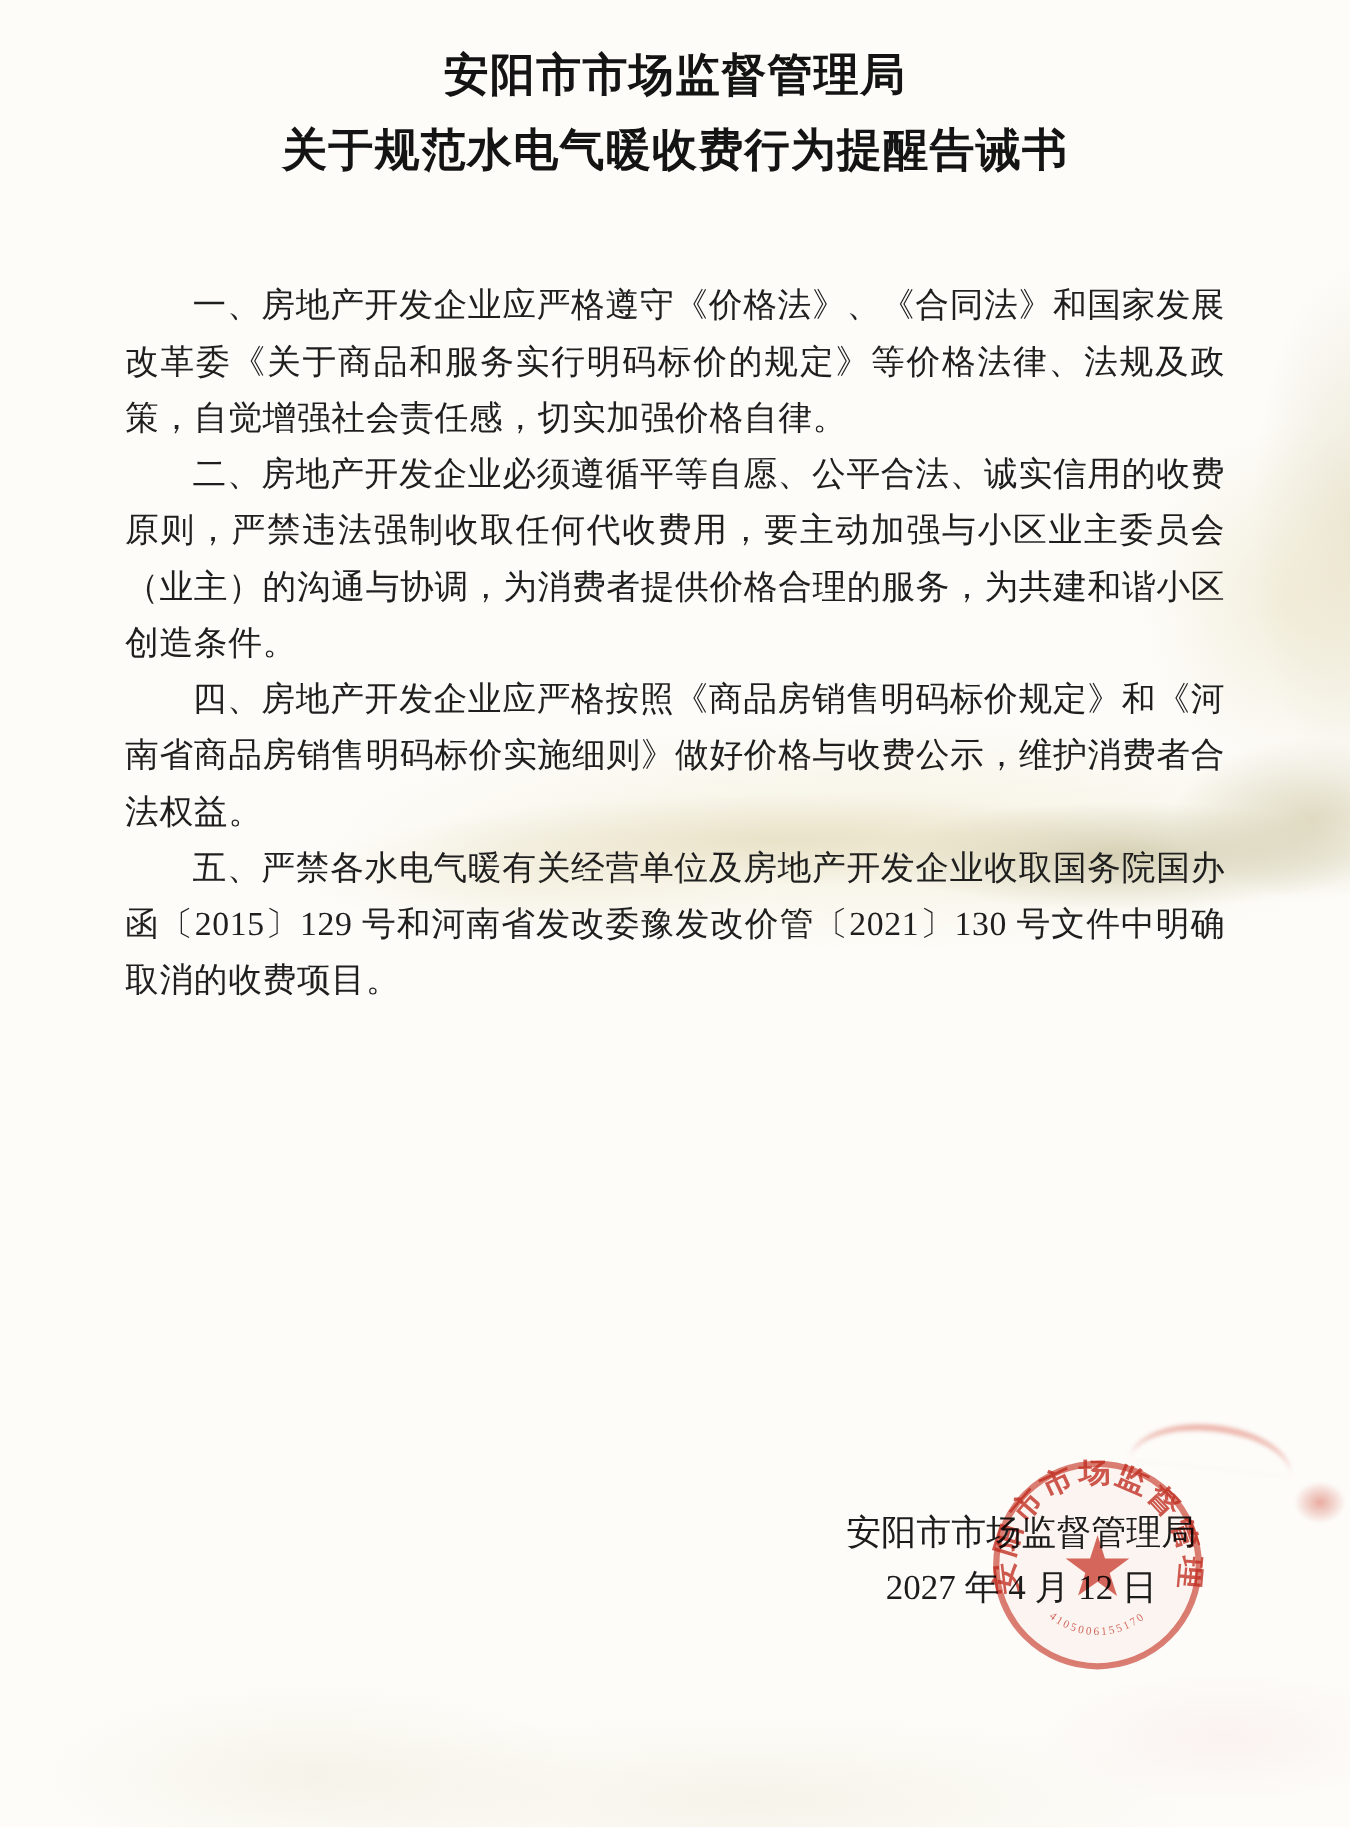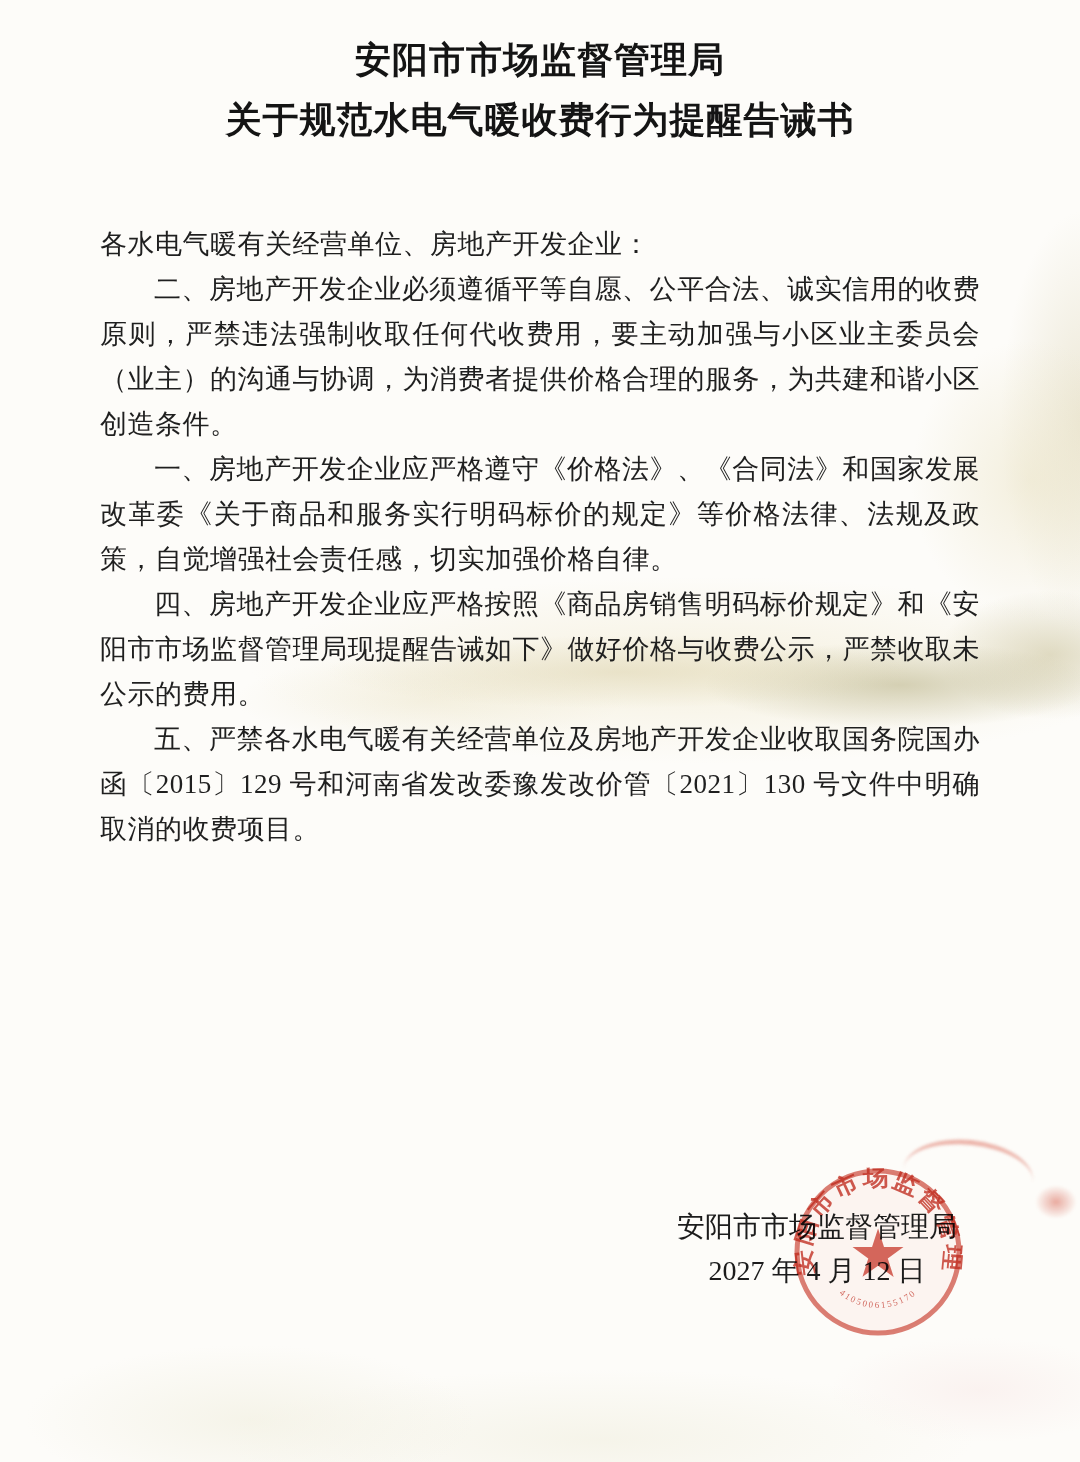--- a/index.html
+++ b/index.html
@@ -104,7 +104,6 @@
   </div>
 
   <div class="doc-body">
-    <p class="salutation">各水电气暖有关经营单位、房地产开发企业：</p>
     <p class="para">二、房地产开发企业必须遵循平等自愿、公平合法、诚实信用的收费原则，严禁违法强制收取任何代收费用，要主动加强与小区业主委员会（业主）的沟通与协调，为消费者提供价格合理的服务，为共建和谐小区创造条件。</p>
     <p class="para">一、房地产开发企业应严格遵守《价格法》、《合同法》和国家发展改革委《关于商品和服务实行明码标价的规定》等价格法律、法规及政策，自觉增强社会责任感，切实加强价格自律。</p>
     <p class="para">四、房地产开发企业应严格按照《商品房销售明码标价规定》和《安阳市市场监督管理局现提醒告诫如下》做好价格与收费公示，严禁收取未公示的费用。</p>

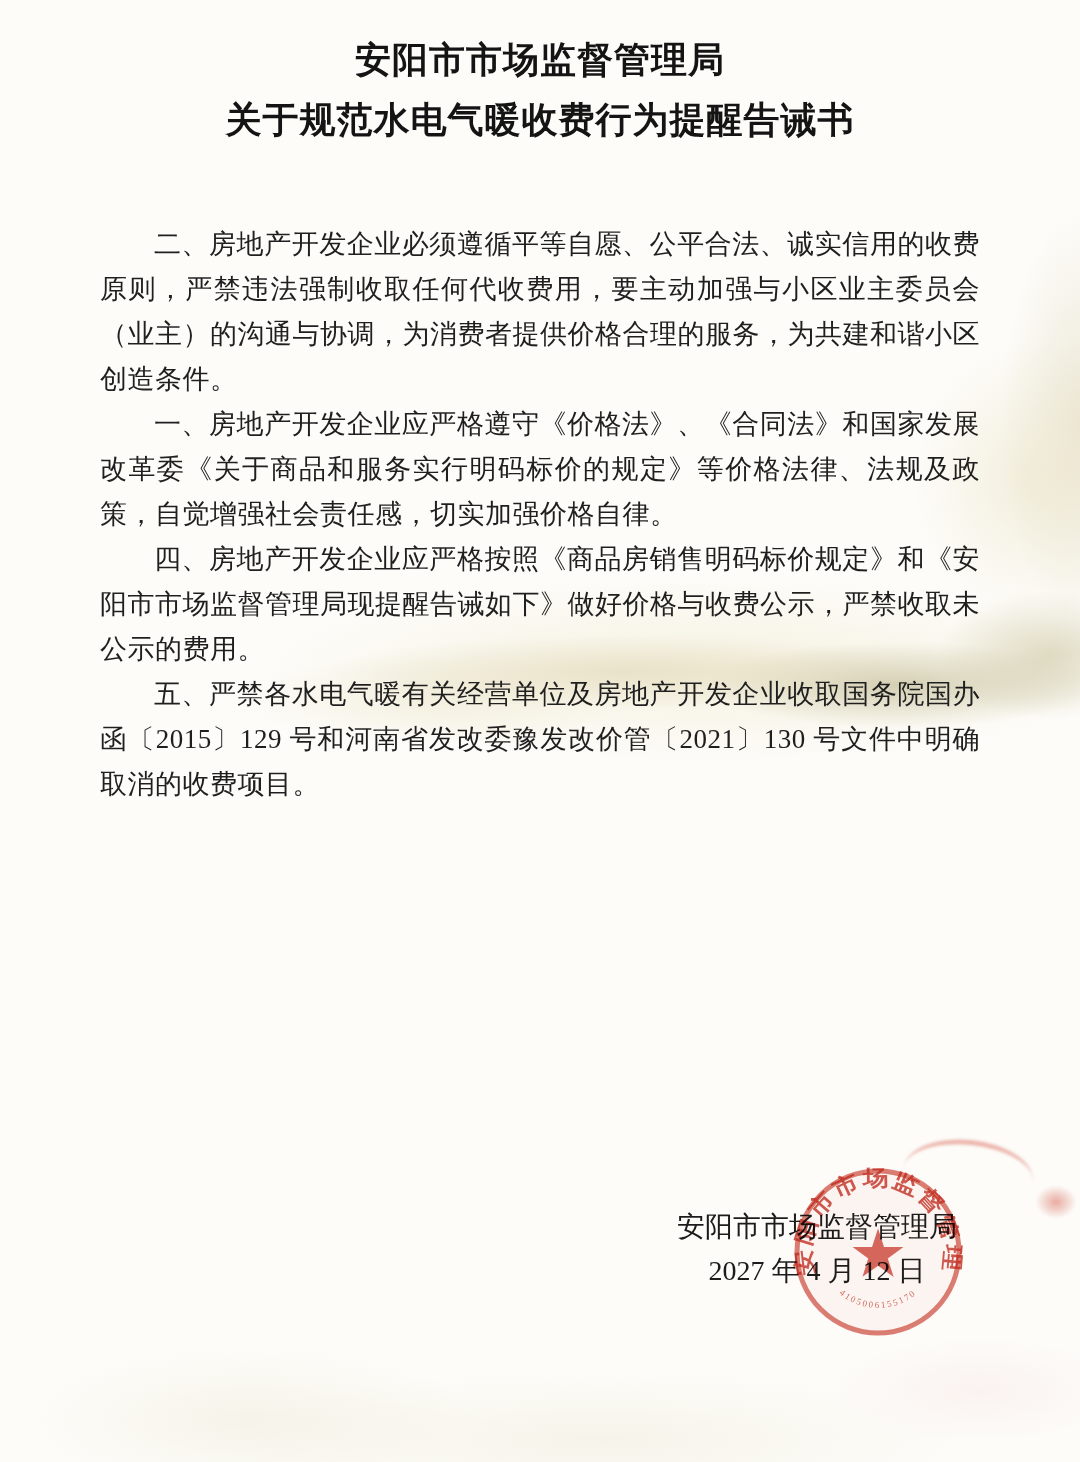--- a/index.html
+++ b/index.html
@@ -104,8 +104,8 @@
   </div>
 
   <div class="doc-body">
+    <p class="para">一、房地产开发企业应严格遵守《价格法》、《合同法》和国家发展改革委《关于商品和服务实行明码标价的规定》等价格法律、法规及政策，自觉增强社会责任感，切实加强价格自律。</p>
     <p class="para">二、房地产开发企业必须遵循平等自愿、公平合法、诚实信用的收费原则，严禁违法强制收取任何代收费用，要主动加强与小区业主委员会（业主）的沟通与协调，为消费者提供价格合理的服务，为共建和谐小区创造条件。</p>
-    <p class="para">一、房地产开发企业应严格遵守《价格法》、《合同法》和国家发展改革委《关于商品和服务实行明码标价的规定》等价格法律、法规及政策，自觉增强社会责任感，切实加强价格自律。</p>
     <p class="para">四、房地产开发企业应严格按照《商品房销售明码标价规定》和《安阳市市场监督管理局现提醒告诫如下》做好价格与收费公示，严禁收取未公示的费用。</p>
     <p class="para">五、严禁各水电气暖有关经营单位及房地产开发企业收取国务院国办函〔2015〕129 号和河南省发改委豫发改价管〔2021〕130 号文件中明确取消的收费项目。</p>
   </div>

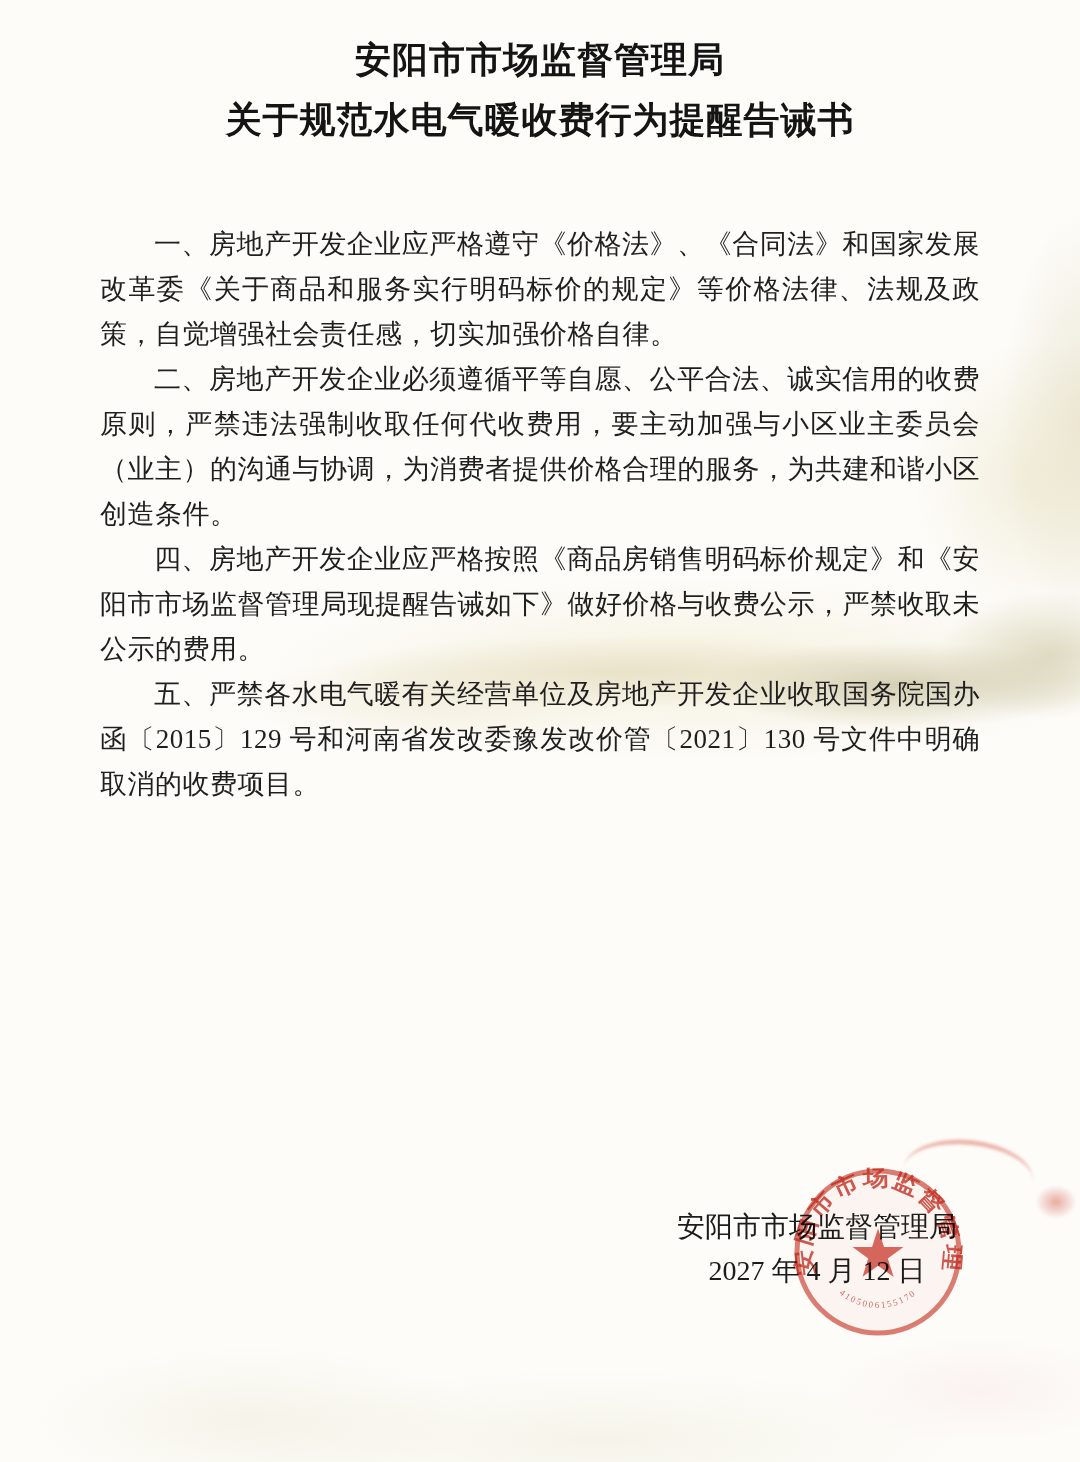--- a/index.html
+++ b/index.html
@@ -106,7 +106,7 @@
   <div class="doc-body">
     <p class="para">一、房地产开发企业应严格遵守《价格法》、《合同法》和国家发展改革委《关于商品和服务实行明码标价的规定》等价格法律、法规及政策，自觉增强社会责任感，切实加强价格自律。</p>
     <p class="para">二、房地产开发企业必须遵循平等自愿、公平合法、诚实信用的收费原则，严禁违法强制收取任何代收费用，要主动加强与小区业主委员会（业主）的沟通与协调，为消费者提供价格合理的服务，为共建和谐小区创造条件。</p>
-    <p class="para">四、房地产开发企业应严格按照《商品房销售明码标价规定》和《安阳市市场监督管理局现提醒告诫如下》做好价格与收费公示，严禁收取未公示的费用。</p>
+    <p class="para">四、房地产开发企业应严格按照《商品房销售明码标价规定》和《河南省商品房销售明码标价实施细则》做好价格与收费公示，维护消费者合法权益。</p>
     <p class="para">五、严禁各水电气暖有关经营单位及房地产开发企业收取国务院国办函〔2015〕129 号和河南省发改委豫发改价管〔2021〕130 号文件中明确取消的收费项目。</p>
   </div>
 

